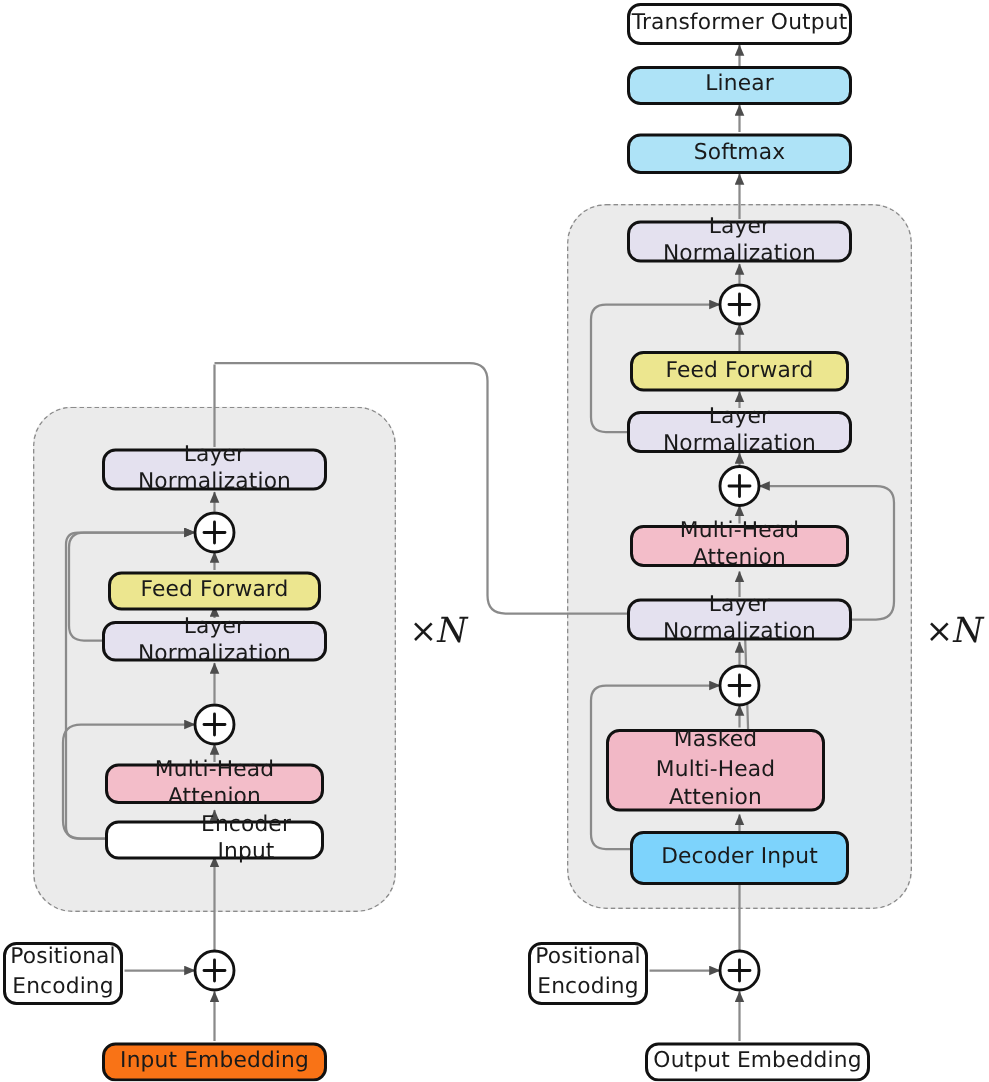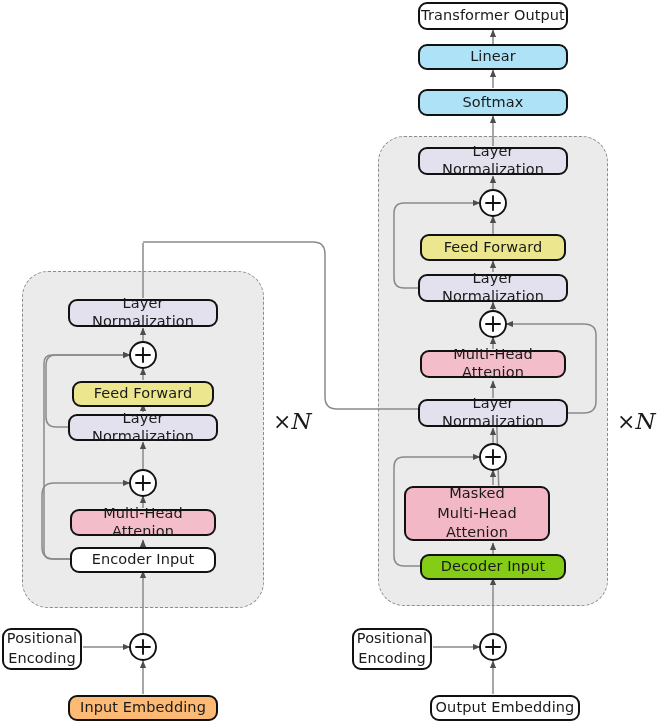--- a/index.html
+++ b/index.html
@@ -213,7 +213,7 @@
 
   <div class="node" style="left:70px; top:509px; width:146px; height:27px; background:#f3bdc9;">Multi-Head Attenion</div>
 
-  <div class="node" style="left:70px; top:547px; width:146px; height:26px; background:#ffffff;">Encoder Input</div>
+  <div class="node" style="left:70px; top:547px; width:146px; height:26px; background:#ffffff;padding-left:42px;">Encoder Input</div>
 
   <div class="repeat-label" style="left:273px; top:408px;">×<i>N</i></div>
 

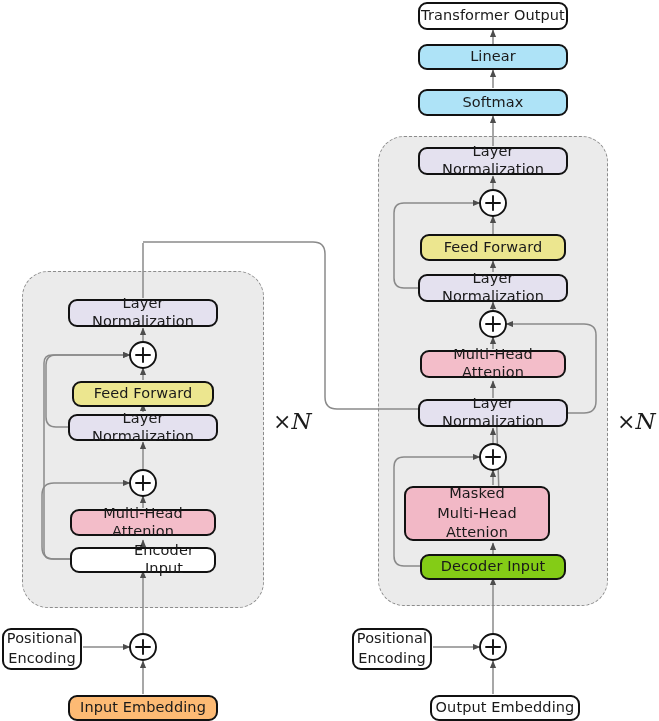--- a/index.html
+++ b/index.html
@@ -230,7 +230,7 @@
   <div class="node two-line" style="left:404px; top:486px; width:146px; height:55px; background:#f2b8c6;">Masked
 Multi-Head Attenion</div>
 
-  <div class="node" style="left:420px; top:554px; width:146px; height:26px; background:#84cc16;">Decoder Input</div>
+  <div class="node" style="left:420px; top:554px; width:146px; height:36px; background:#7dd3fc;">Decoder Input</div>
 
   <div class="repeat-label" style="left:617px; top:408px;">×<i>N</i></div>
 

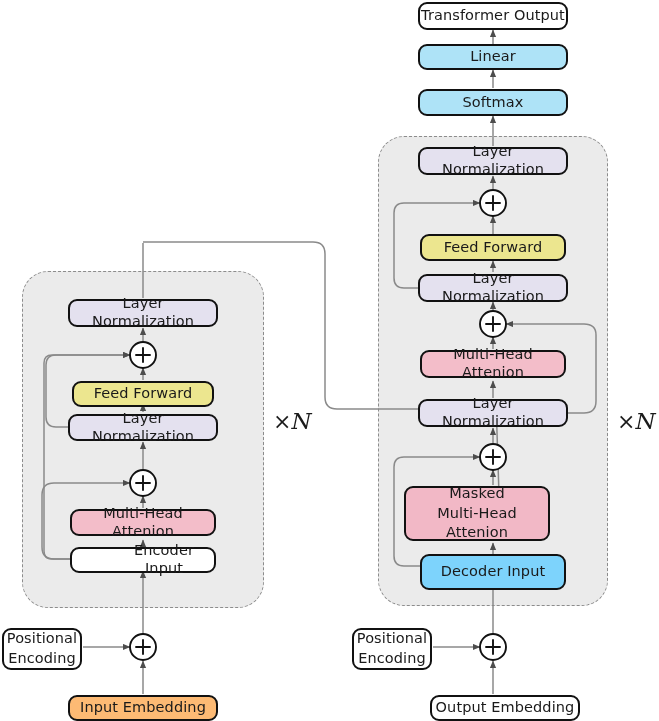--- a/index.html
+++ b/index.html
@@ -237,7 +237,7 @@
   <div class="node two-line" style="left:2px; top:628px; width:80px; height:42px; background:#ffffff;">Positional
 Encoding</div>
 
-  <div class="node" style="left:68px; top:695px; width:150px; height:26px; background:#fdba74;">Input Embedding</div>
+  <div class="node" style="left:68px; top:695px; width:150px; height:26px; background:#f97316;">Input Embedding</div>
 
   <div class="node two-line" style="left:352px; top:628px; width:80px; height:42px; background:#ffffff;">Positional
 Encoding</div>

